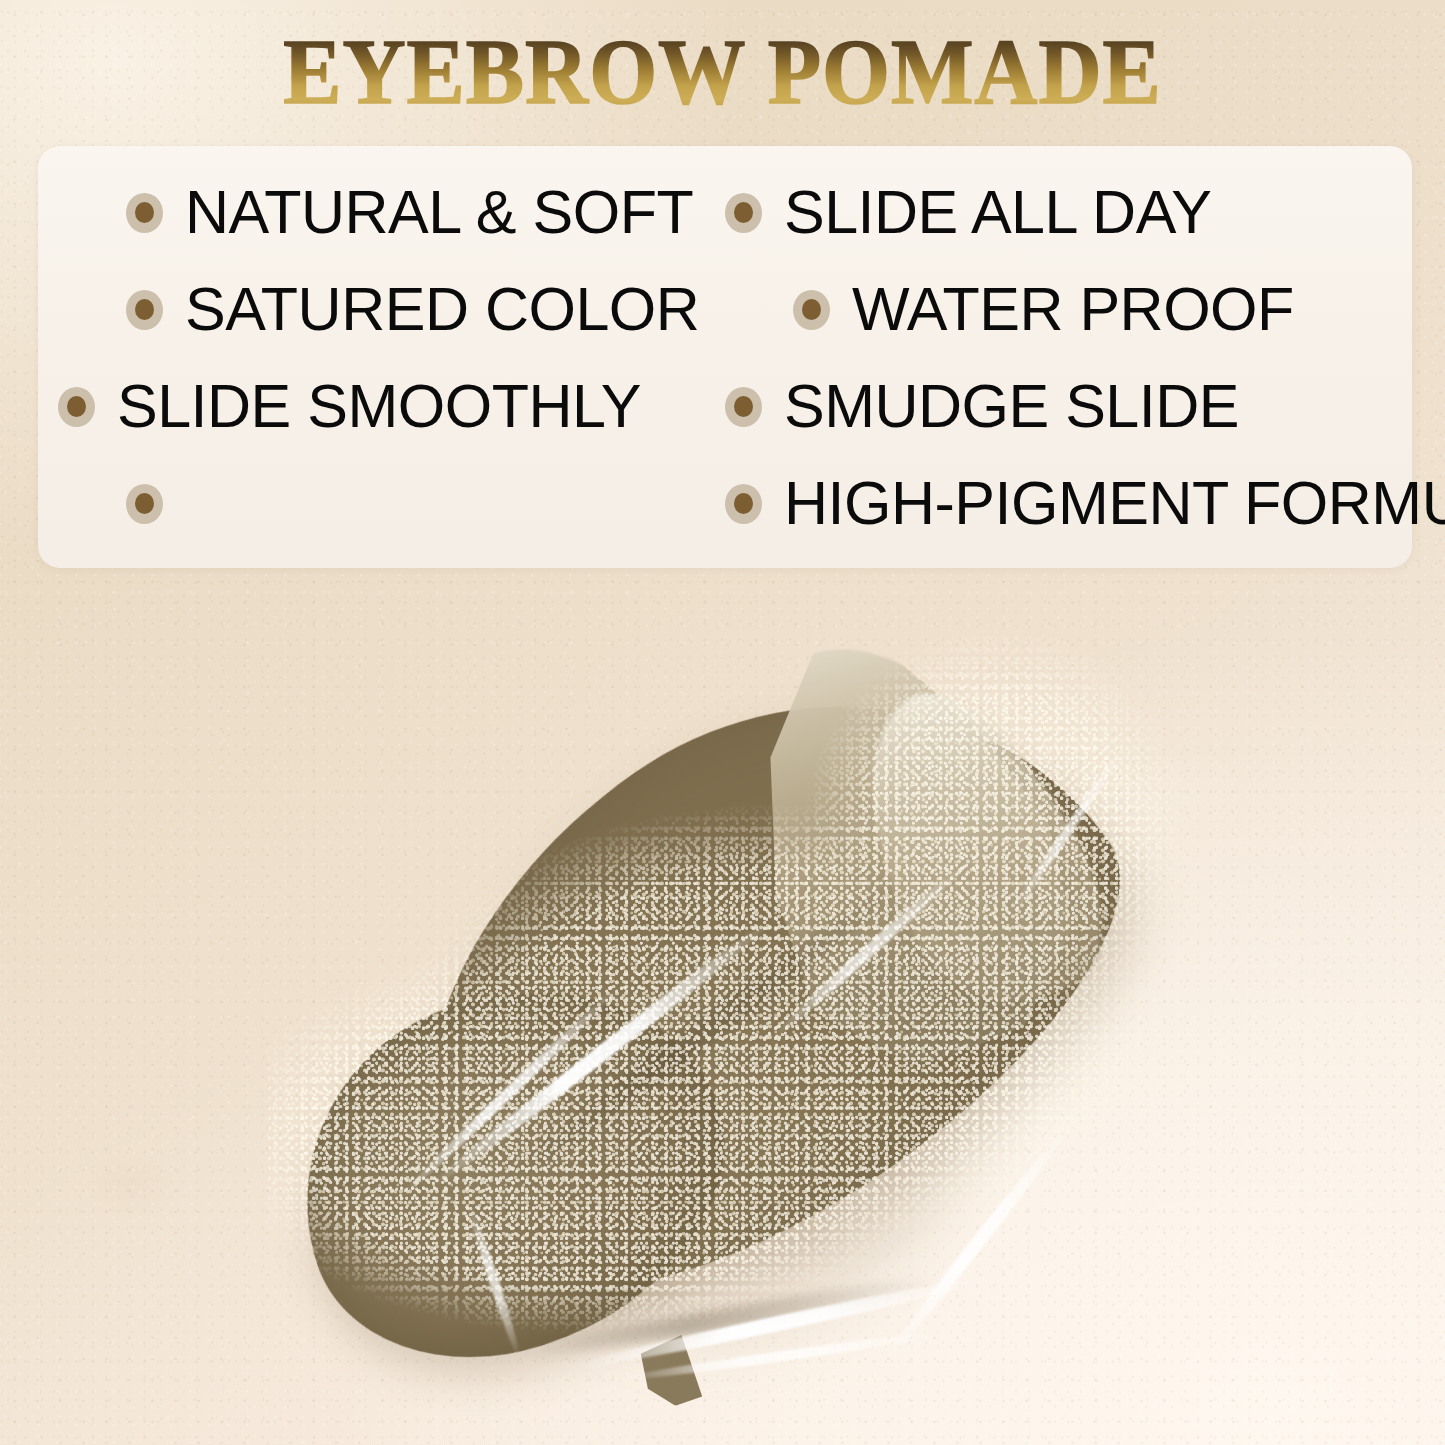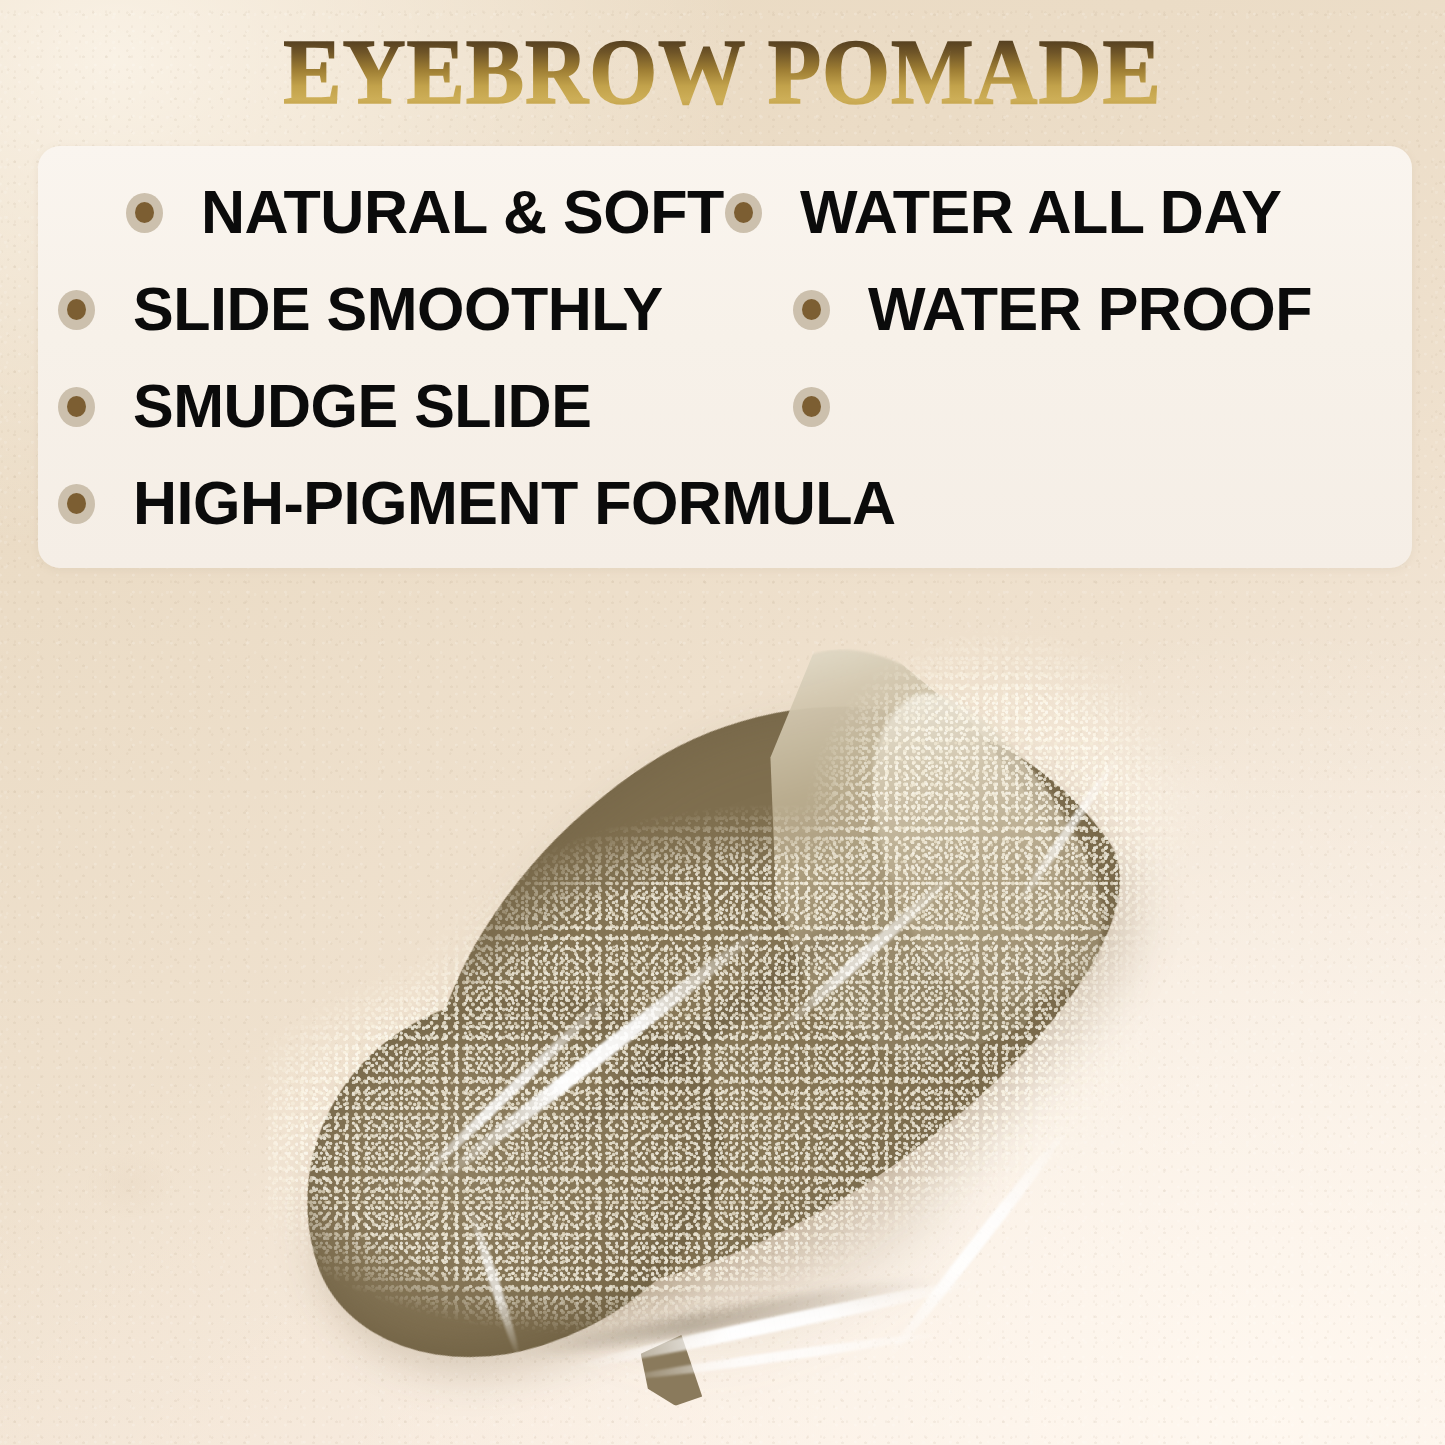--- a/index.html
+++ b/index.html
@@ -115,13 +115,12 @@
   }
   .feature-label {
     font-family:"Liberation Sans", sans-serif;
-    font-weight:700;
+    font-weight:400;
     font-size:61px;
     line-height:1;
     color:#0B0B0B;
     letter-spacing:-0.5px;
     white-space:nowrap;
-    margin-left:16px;
   }
 
   

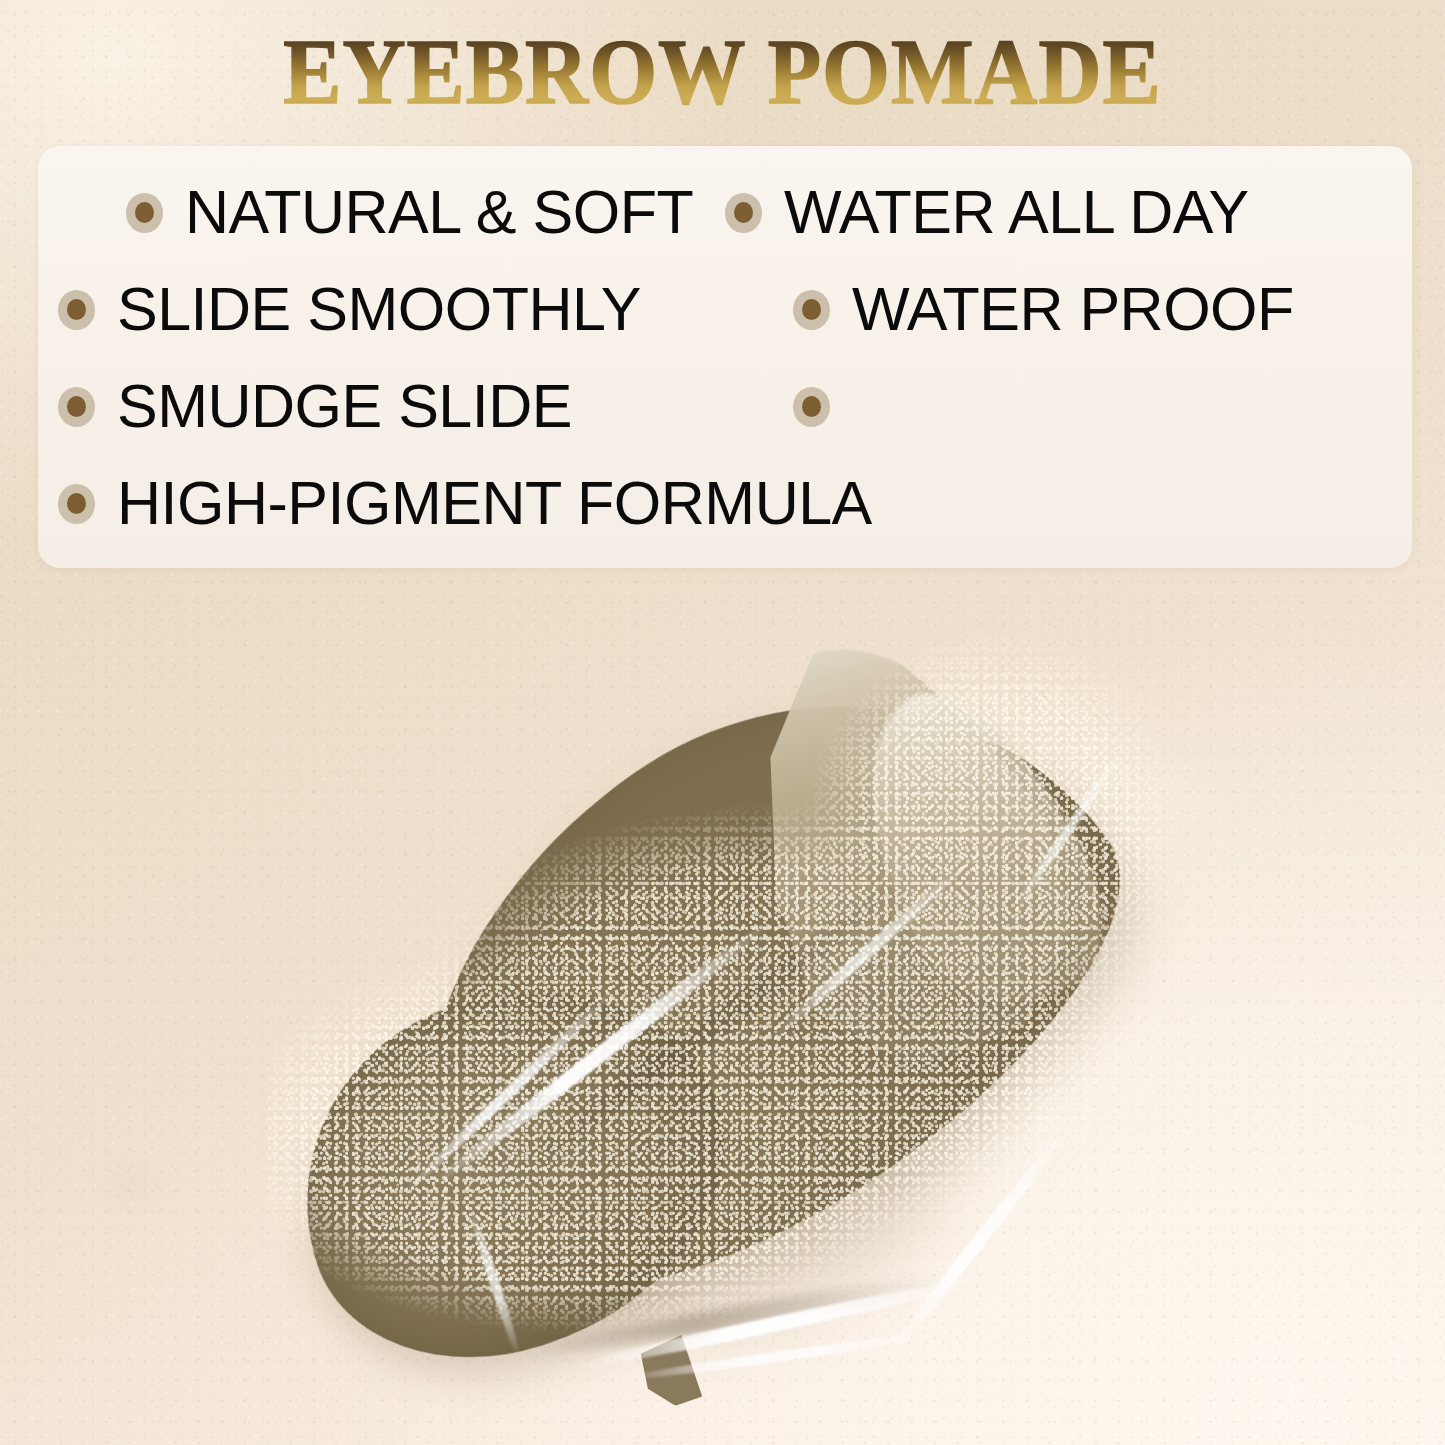--- a/index.html
+++ b/index.html
@@ -306,7 +306,7 @@
 
       <div class="feature-item col-right">
         <span class="bullet-icon"></span>
-        <span class="feature-label">WATER ALL DAY</span>
+        <span class="feature-label">SLIDE ALL DAY</span>
       </div>
 
 

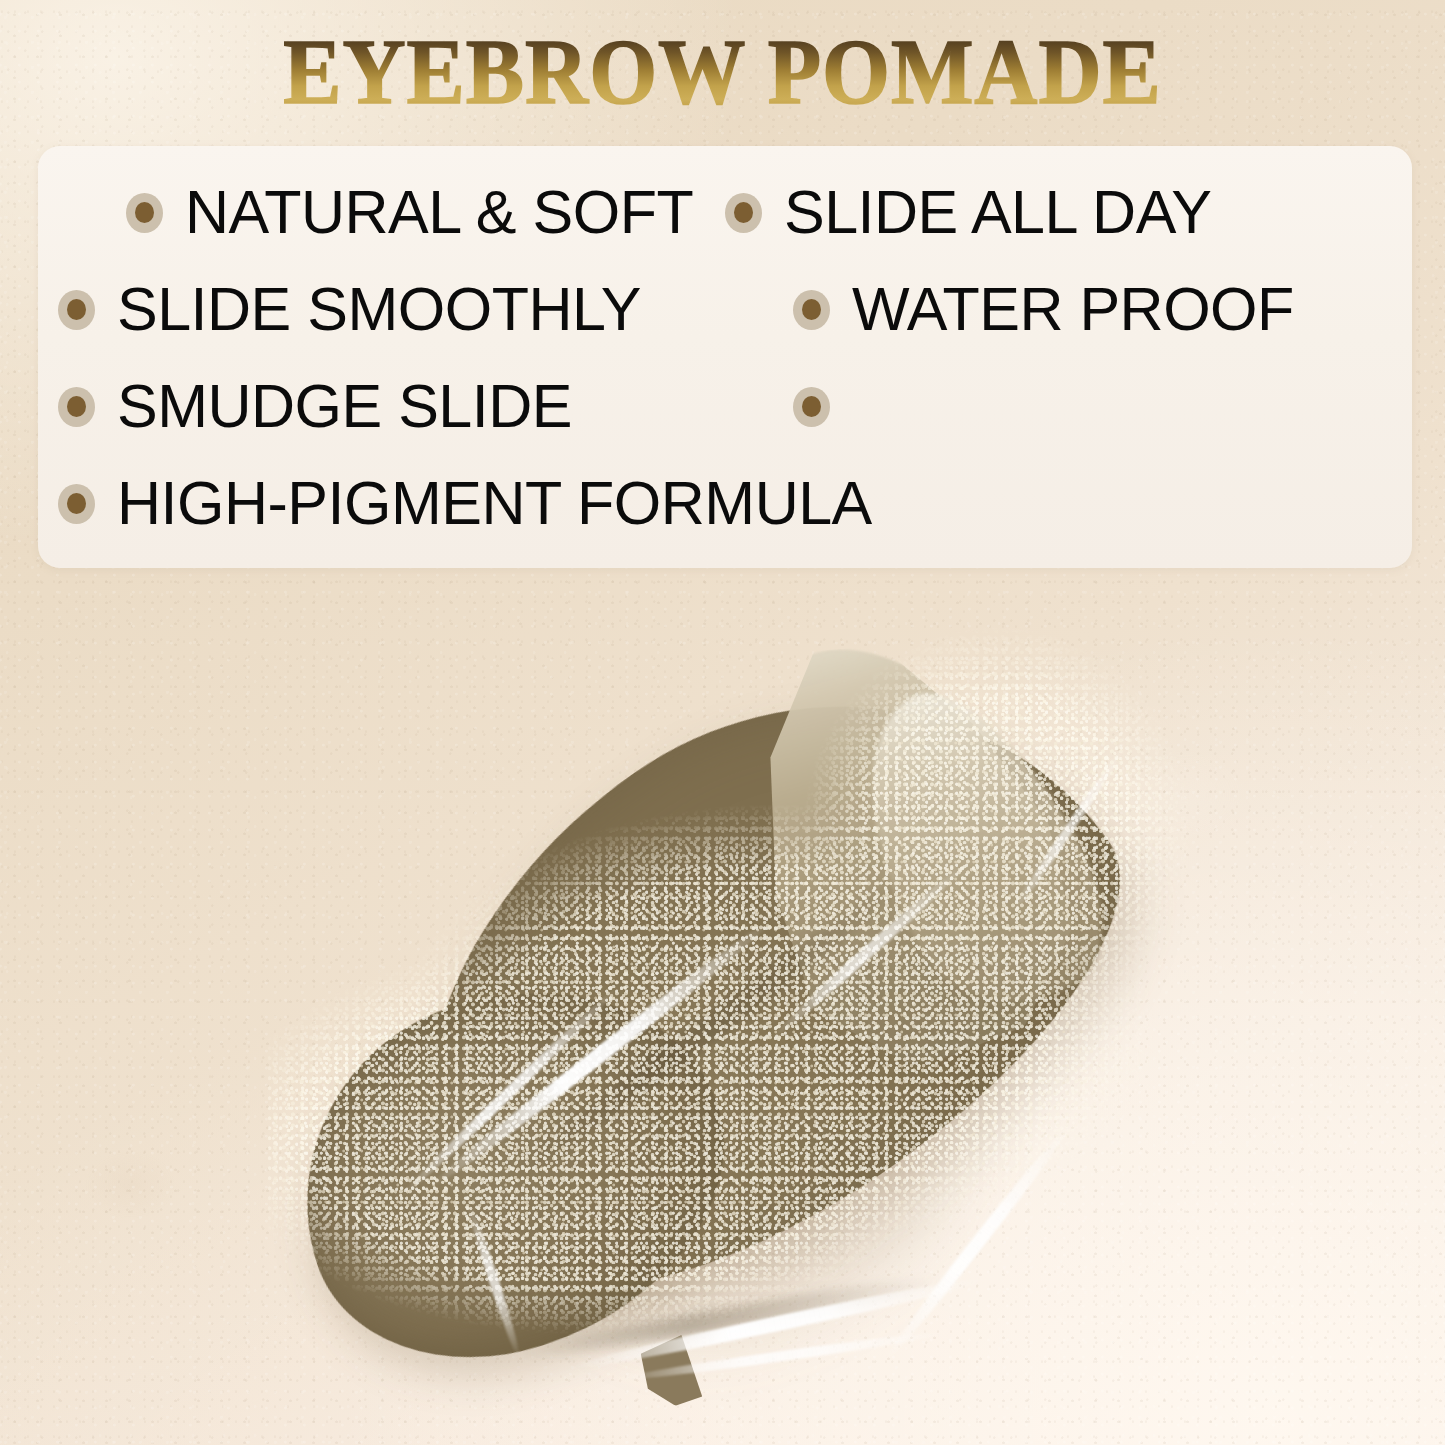--- a/index.html
+++ b/index.html
@@ -309,6 +309,10 @@
         <span class="feature-label">SLIDE ALL DAY</span>
       </div>
 
+      <div class="feature-item col-left">
+        <span class="bullet-icon"></span>
+        <span class="feature-label">SATURED COLOR</span>
+      </div>
 
       <div class="feature-item col-right">
         <span class="bullet-icon"></span>

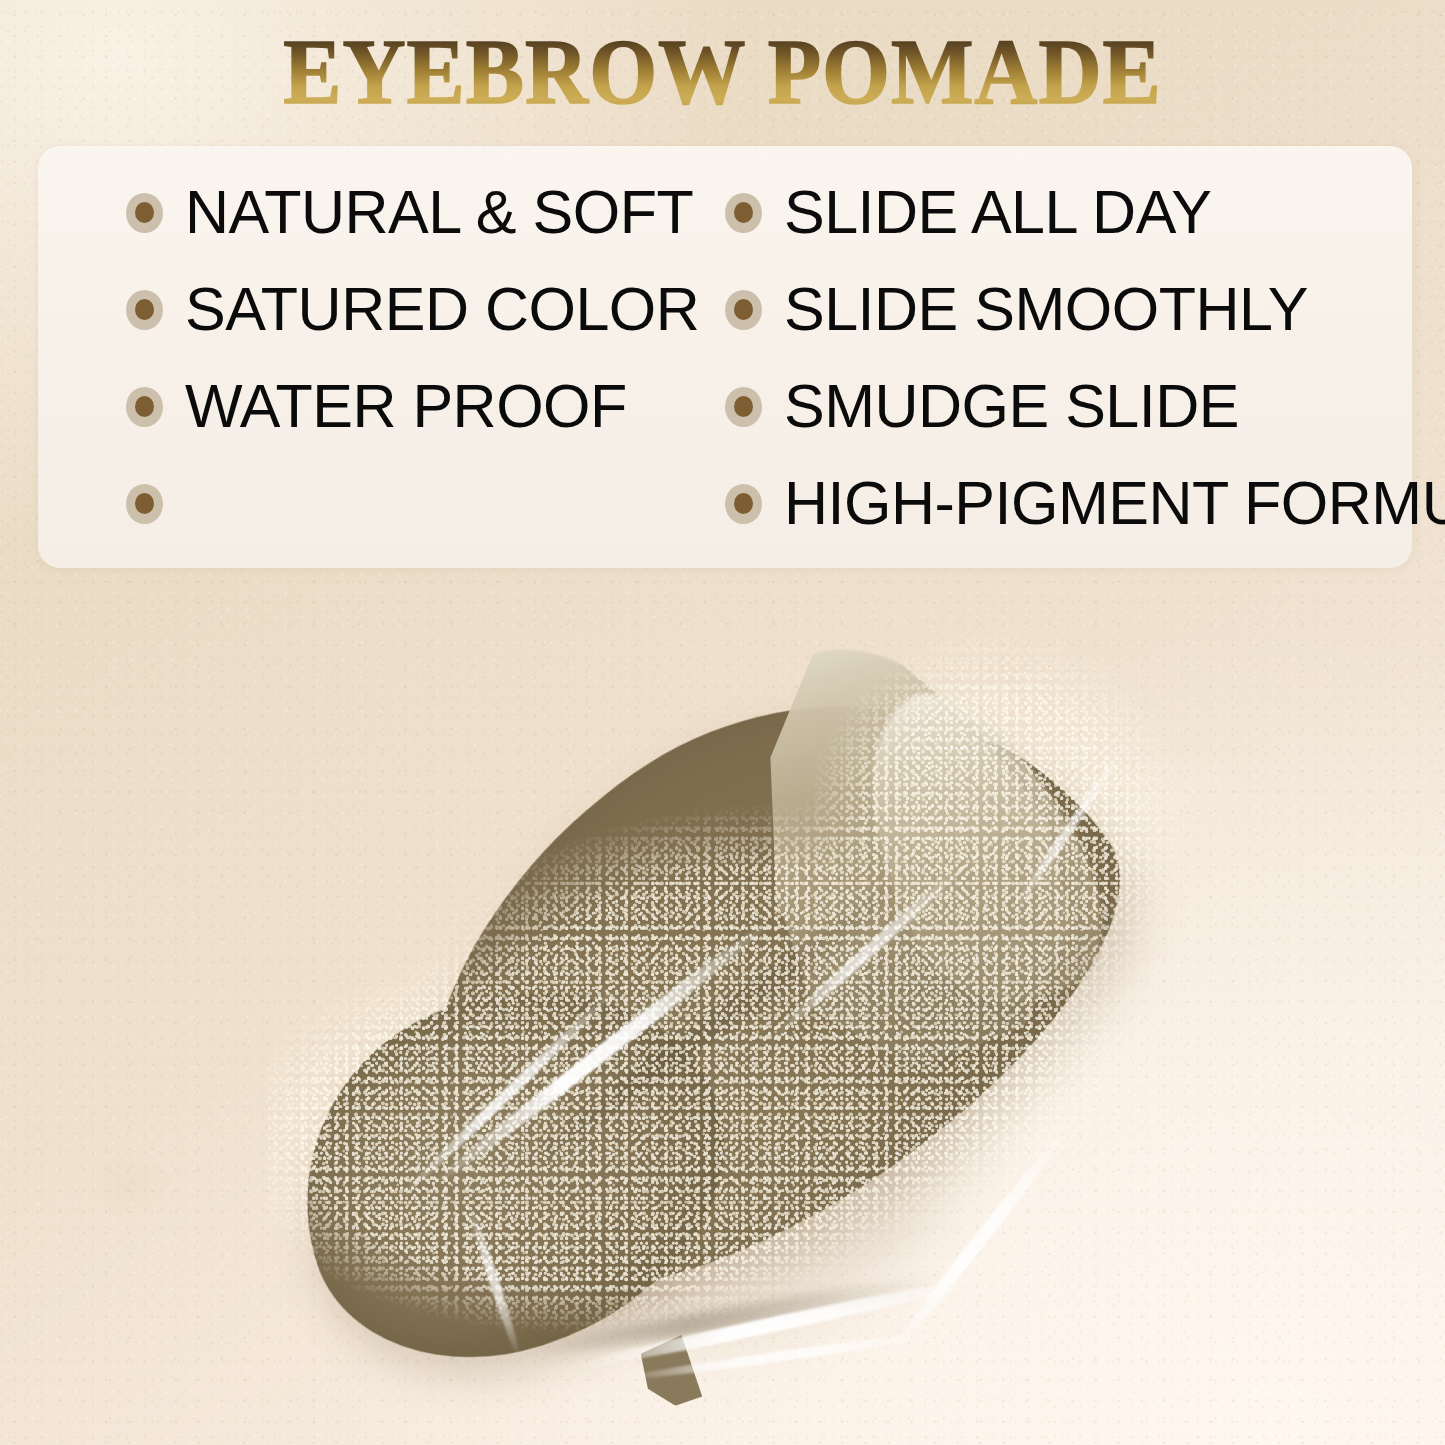--- a/index.html
+++ b/index.html
@@ -314,14 +314,14 @@
         <span class="feature-label">SATURED COLOR</span>
       </div>
 
+      <div class="feature-item col-left">
+        <span class="bullet-icon"></span>
+        <span class="feature-label">WATER PROOF</span>
+      </div>
+
       <div class="feature-item col-right">
         <span class="bullet-icon"></span>
         <span class="feature-label">SLIDE SMOOTHLY</span>
-      </div>
-
-      <div class="feature-item col-left">
-        <span class="bullet-icon"></span>
-        <span class="feature-label">WATER PROOF</span>
       </div>
 
       <div class="feature-item col-right">

